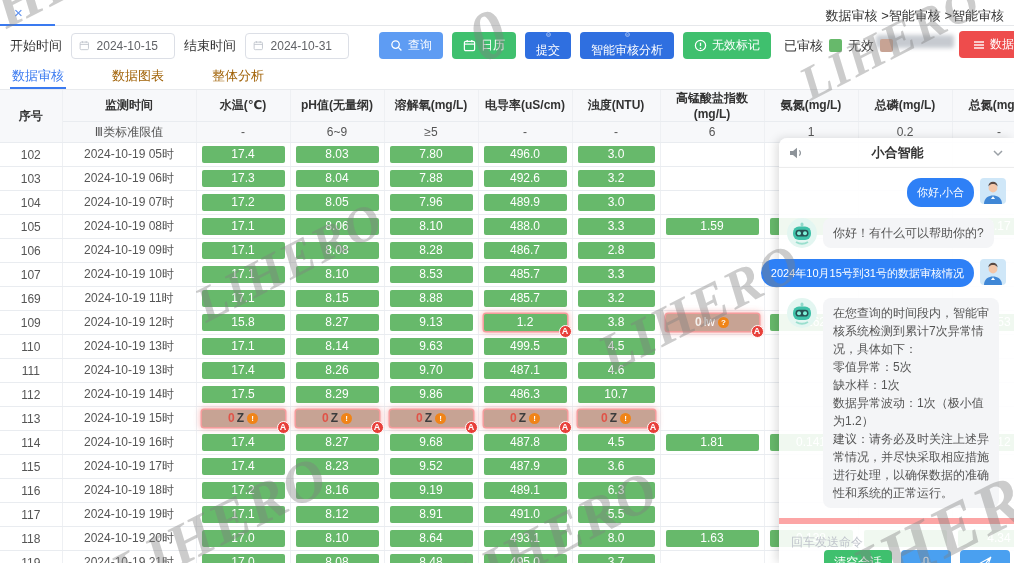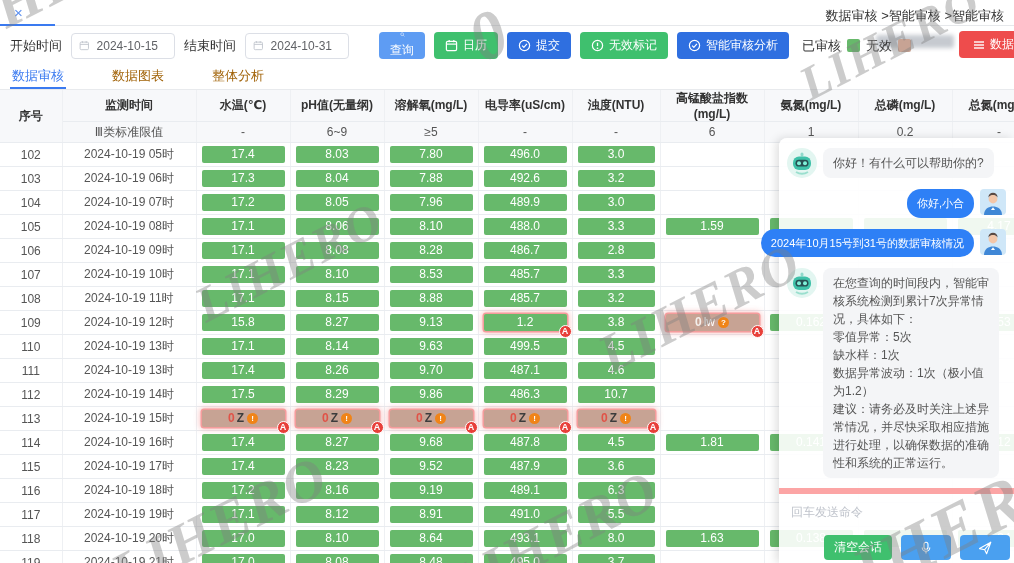--- a/index.html
+++ b/index.html
@@ -23,7 +23,7 @@
   .datebox input { border:none; outline:none; width:100%; font-size:12px; color:#606266; font-family:inherit; background:transparent; }
   .gap { width:12px; flex:none; }
   .btn { display:inline-flex; align-items:center; gap:5px; height:27px; padding:0 11px; border:none; border-radius:4px; color:#fff; font-size:12px; font-family:inherit; cursor:pointer; white-space:nowrap; flex:none; }
-  .btn.lightblue { background:var(--btnLightblue,#5e9cf3);flex-direction:column; }
+  .btn.lightblue { background:var(--btnLightblue,#5e9cf3); }
   .btn.green { background:var(--btnGreen,#3fc06e); }
   .btn.blue { background:var(--btnBlue,#2f6fe0); }
   .btn.red { background:var(--btnRed,#ee4c4c); position:absolute; right:-38px; top:5px; z-index:6; padding:0 14px; }

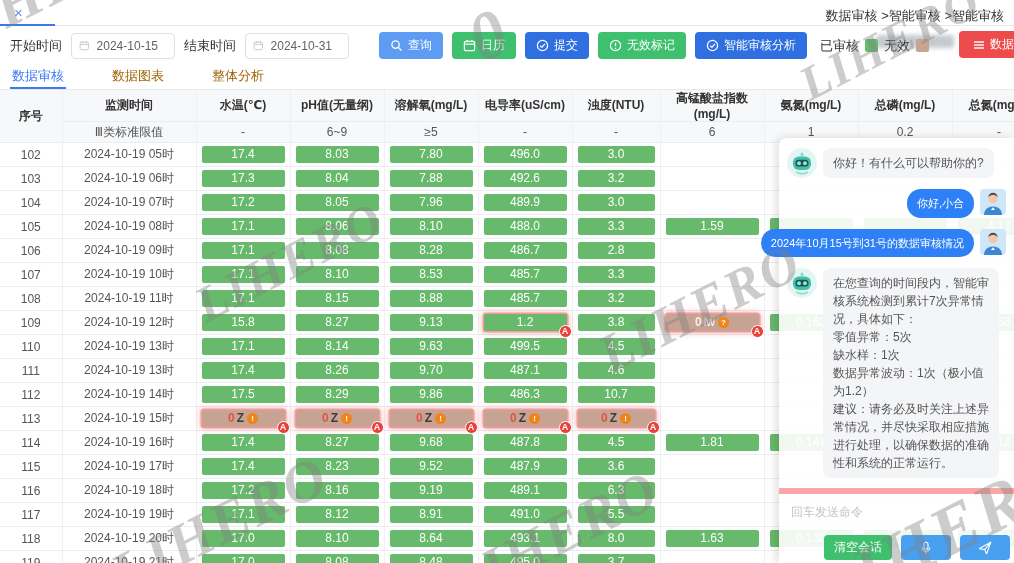--- a/index.html
+++ b/index.html
@@ -25,7 +25,7 @@
   .btn { display:inline-flex; align-items:center; gap:5px; height:27px; padding:0 11px; border:none; border-radius:4px; color:#fff; font-size:12px; font-family:inherit; cursor:pointer; white-space:nowrap; flex:none; }
   .btn.lightblue { background:var(--btnLightblue,#5e9cf3); }
   .btn.green { background:var(--btnGreen,#3fc06e); }
-  .btn.blue { background:var(--btnBlue,#2f6fe0); }
+  .btn.blue { background:var(--btnBlue,#2f6fe0);flex-direction:column; }
   .btn.red { background:var(--btnRed,#ee4c4c); position:absolute; right:-38px; top:5px; z-index:6; padding:0 14px; }
   .legend { display:flex; align-items:center; gap:6px; margin-left:4px; }
   .legend-label { font-size:13px; color:#333; }

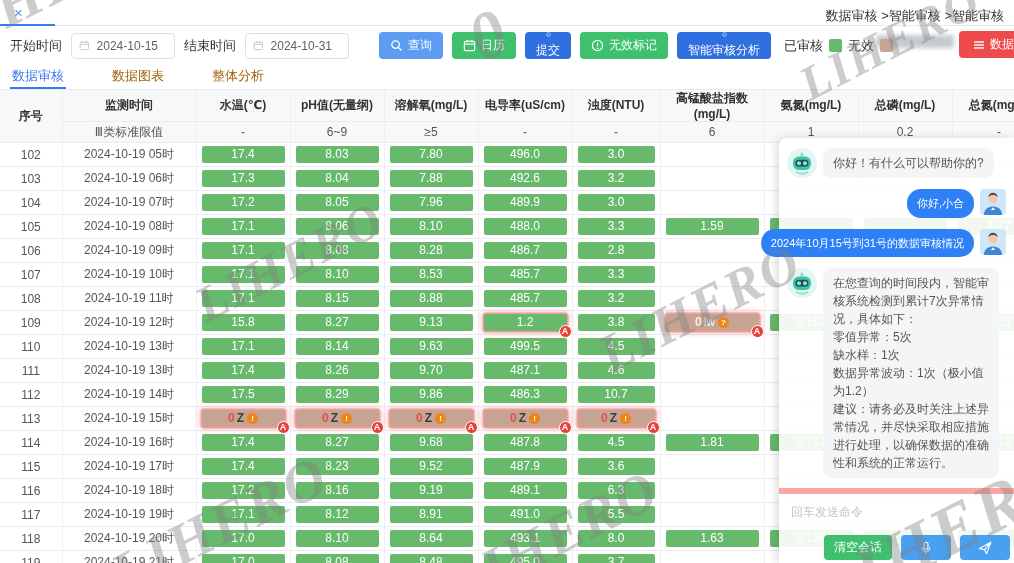--- a/index.html
+++ b/index.html
@@ -142,6 +142,13 @@
         </svg>
       <span>提交</span>
     </button>
+    <button class="btn blue">
+      <svg viewBox="0 0 14 14" width="13" height="13">
+          <circle cx="7" cy="7" r="5.5" stroke="#fff" fill="none" stroke-width="1.3"></circle>
+          <path d="M4.4 7.2 l1.9 1.9 3.3-3.8" stroke="#fff" fill="none" stroke-width="1.3"></path>
+        </svg>
+      <span>智能审核分析</span>
+    </button>
     <button class="btn green">
       <svg viewBox="0 0 14 14" width="13" height="13">
           <circle cx="7" cy="7" r="5.5" stroke="#fff" fill="none" stroke-width="1.3"></circle>
@@ -149,13 +156,6 @@
           <circle cx="7" cy="10" r="0.9" fill="#fff"></circle>
         </svg>
       <span>无效标记</span>
-    </button>
-    <button class="btn blue">
-      <svg viewBox="0 0 14 14" width="13" height="13">
-          <circle cx="7" cy="7" r="5.5" stroke="#fff" fill="none" stroke-width="1.3"></circle>
-          <path d="M4.4 7.2 l1.9 1.9 3.3-3.8" stroke="#fff" fill="none" stroke-width="1.3"></path>
-        </svg>
-      <span>智能审核分析</span>
     </button>
     <span class="legend">
       <span class="legend-label">已审核</span>

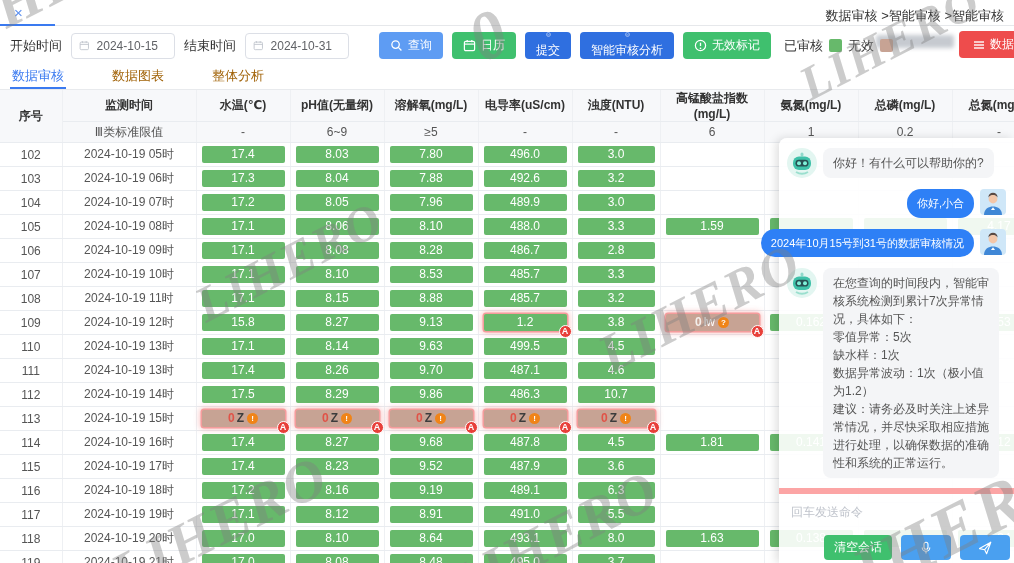--- a/index.html
+++ b/index.html
@@ -671,6 +671,16 @@
   </table>
 
   <div class="chat">
+    <div class="chat-head">
+      <svg viewBox="0 0 14 14" width="14" height="14">
+          <path d="M1 5 h3 l4-3.2 v10.4 l-4-3.2 H1 Z" fill="#8d9399"></path>
+          <path d="M10.3 4.4 a4 4 0 0 1 0 5.2" stroke="#8d9399" fill="none" stroke-width="1.2"></path>
+        </svg>
+      <span class="chat-title">小合智能</span>
+      <svg viewBox="0 0 12 12" width="12" height="12">
+          <path d="M2 4 l4 4 4-4" stroke="#9aa0a6" stroke-width="1.5" fill="none"></path>
+        </svg>
+    </div>
     <div class="chat-msgs" id="chat-msgs">
         <div class="msg bot">
           <span class="avatar bot">

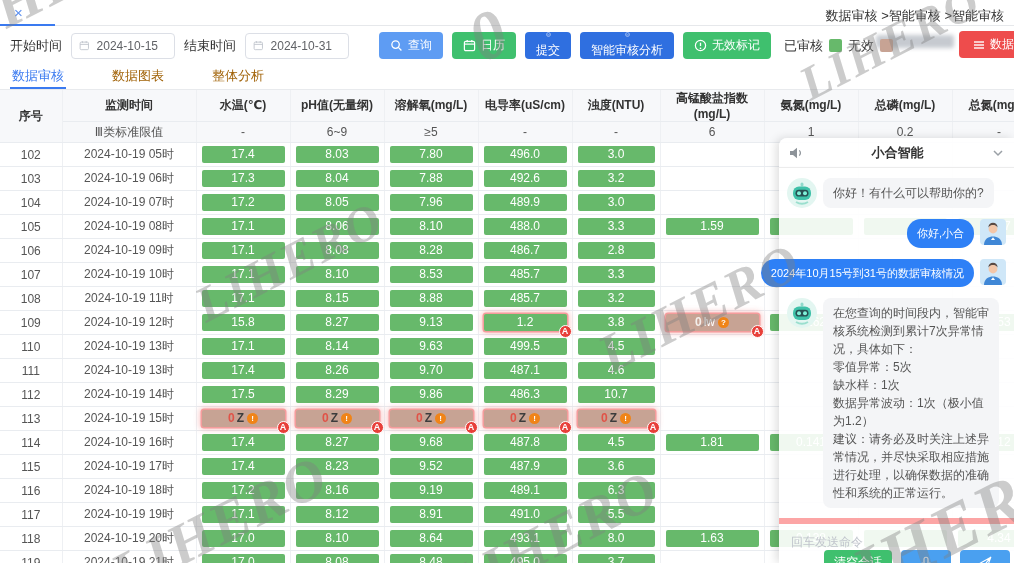--- a/index.html
+++ b/index.html
@@ -682,6 +682,18 @@
         </svg>
     </div>
     <div class="chat-msgs" id="chat-msgs">
+        <div class="msg user">
+          <span class="avatar user">
+  <svg viewBox="0 0 26 26" width="26" height="26">
+    <rect width="26" height="26" rx="4" fill="#cfe7f8"></rect>
+    <circle cx="13" cy="10" r="4.4" fill="#f3c6a8"></circle>
+    <path d="M8.4 8.6 c0-3.2 2-4.9 4.6-4.9 c2.6 0 4.6 1.7 4.6 4.9 c-1.5-1.9-2.7-2.5-4.6-2.5 c-1.9 0-3.1 .6-4.6 2.5 Z" fill="#5b4a43"></path>
+    <path d="M4 26 C4 19.5 9 17.4 13 17.4 C17 17.4 22 19.5 22 26 Z" fill="#3f87d6"></path>
+    <path d="M13 18.2 l-2.1 2.8 h4.2 Z" fill="#fff"></path>
+  </svg>
+</span>
+          <div class="bubble">你好,小合</div>
+        </div>
         <div class="msg bot">
           <span class="avatar bot">
   <svg viewBox="0 0 30 30" width="30" height="30">
@@ -695,18 +707,6 @@
   </svg>
 </span>
           <div class="bubble">你好！有什么可以帮助你的?</div>
-        </div>
-        <div class="msg user">
-          <span class="avatar user">
-  <svg viewBox="0 0 26 26" width="26" height="26">
-    <rect width="26" height="26" rx="4" fill="#cfe7f8"></rect>
-    <circle cx="13" cy="10" r="4.4" fill="#f3c6a8"></circle>
-    <path d="M8.4 8.6 c0-3.2 2-4.9 4.6-4.9 c2.6 0 4.6 1.7 4.6 4.9 c-1.5-1.9-2.7-2.5-4.6-2.5 c-1.9 0-3.1 .6-4.6 2.5 Z" fill="#5b4a43"></path>
-    <path d="M4 26 C4 19.5 9 17.4 13 17.4 C17 17.4 22 19.5 22 26 Z" fill="#3f87d6"></path>
-    <path d="M13 18.2 l-2.1 2.8 h4.2 Z" fill="#fff"></path>
-  </svg>
-</span>
-          <div class="bubble">你好,小合</div>
         </div>
         <div class="msg user">
           <span class="avatar user">

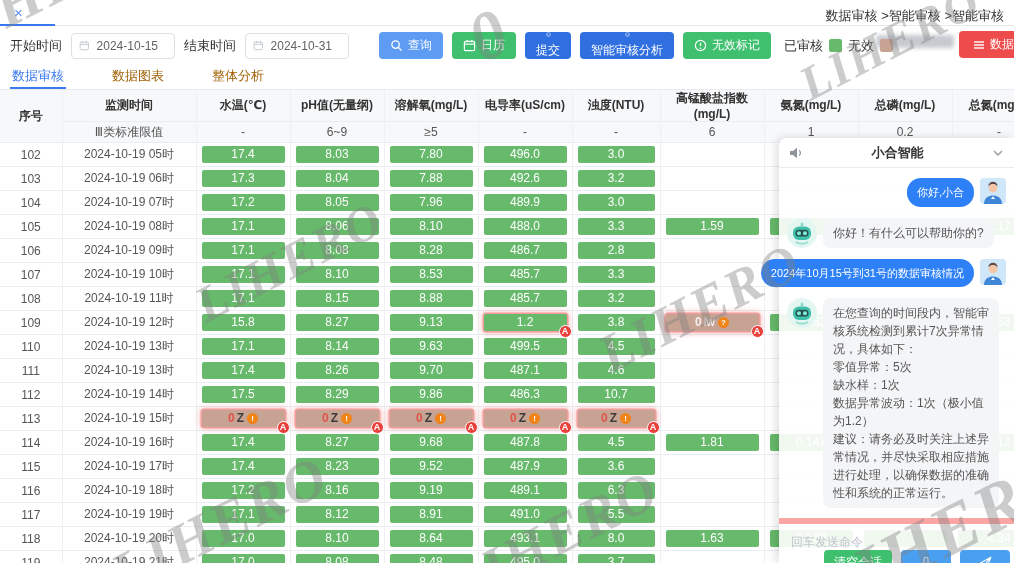--- a/index.html
+++ b/index.html
@@ -368,7 +368,7 @@
           <td></td>
         </tr>
         <tr>
-          <td>108</td>
+          <td>169</td>
           <td>2024-10-19 11时</td>
           <td>
             <div class="pill g">17.1</div>

